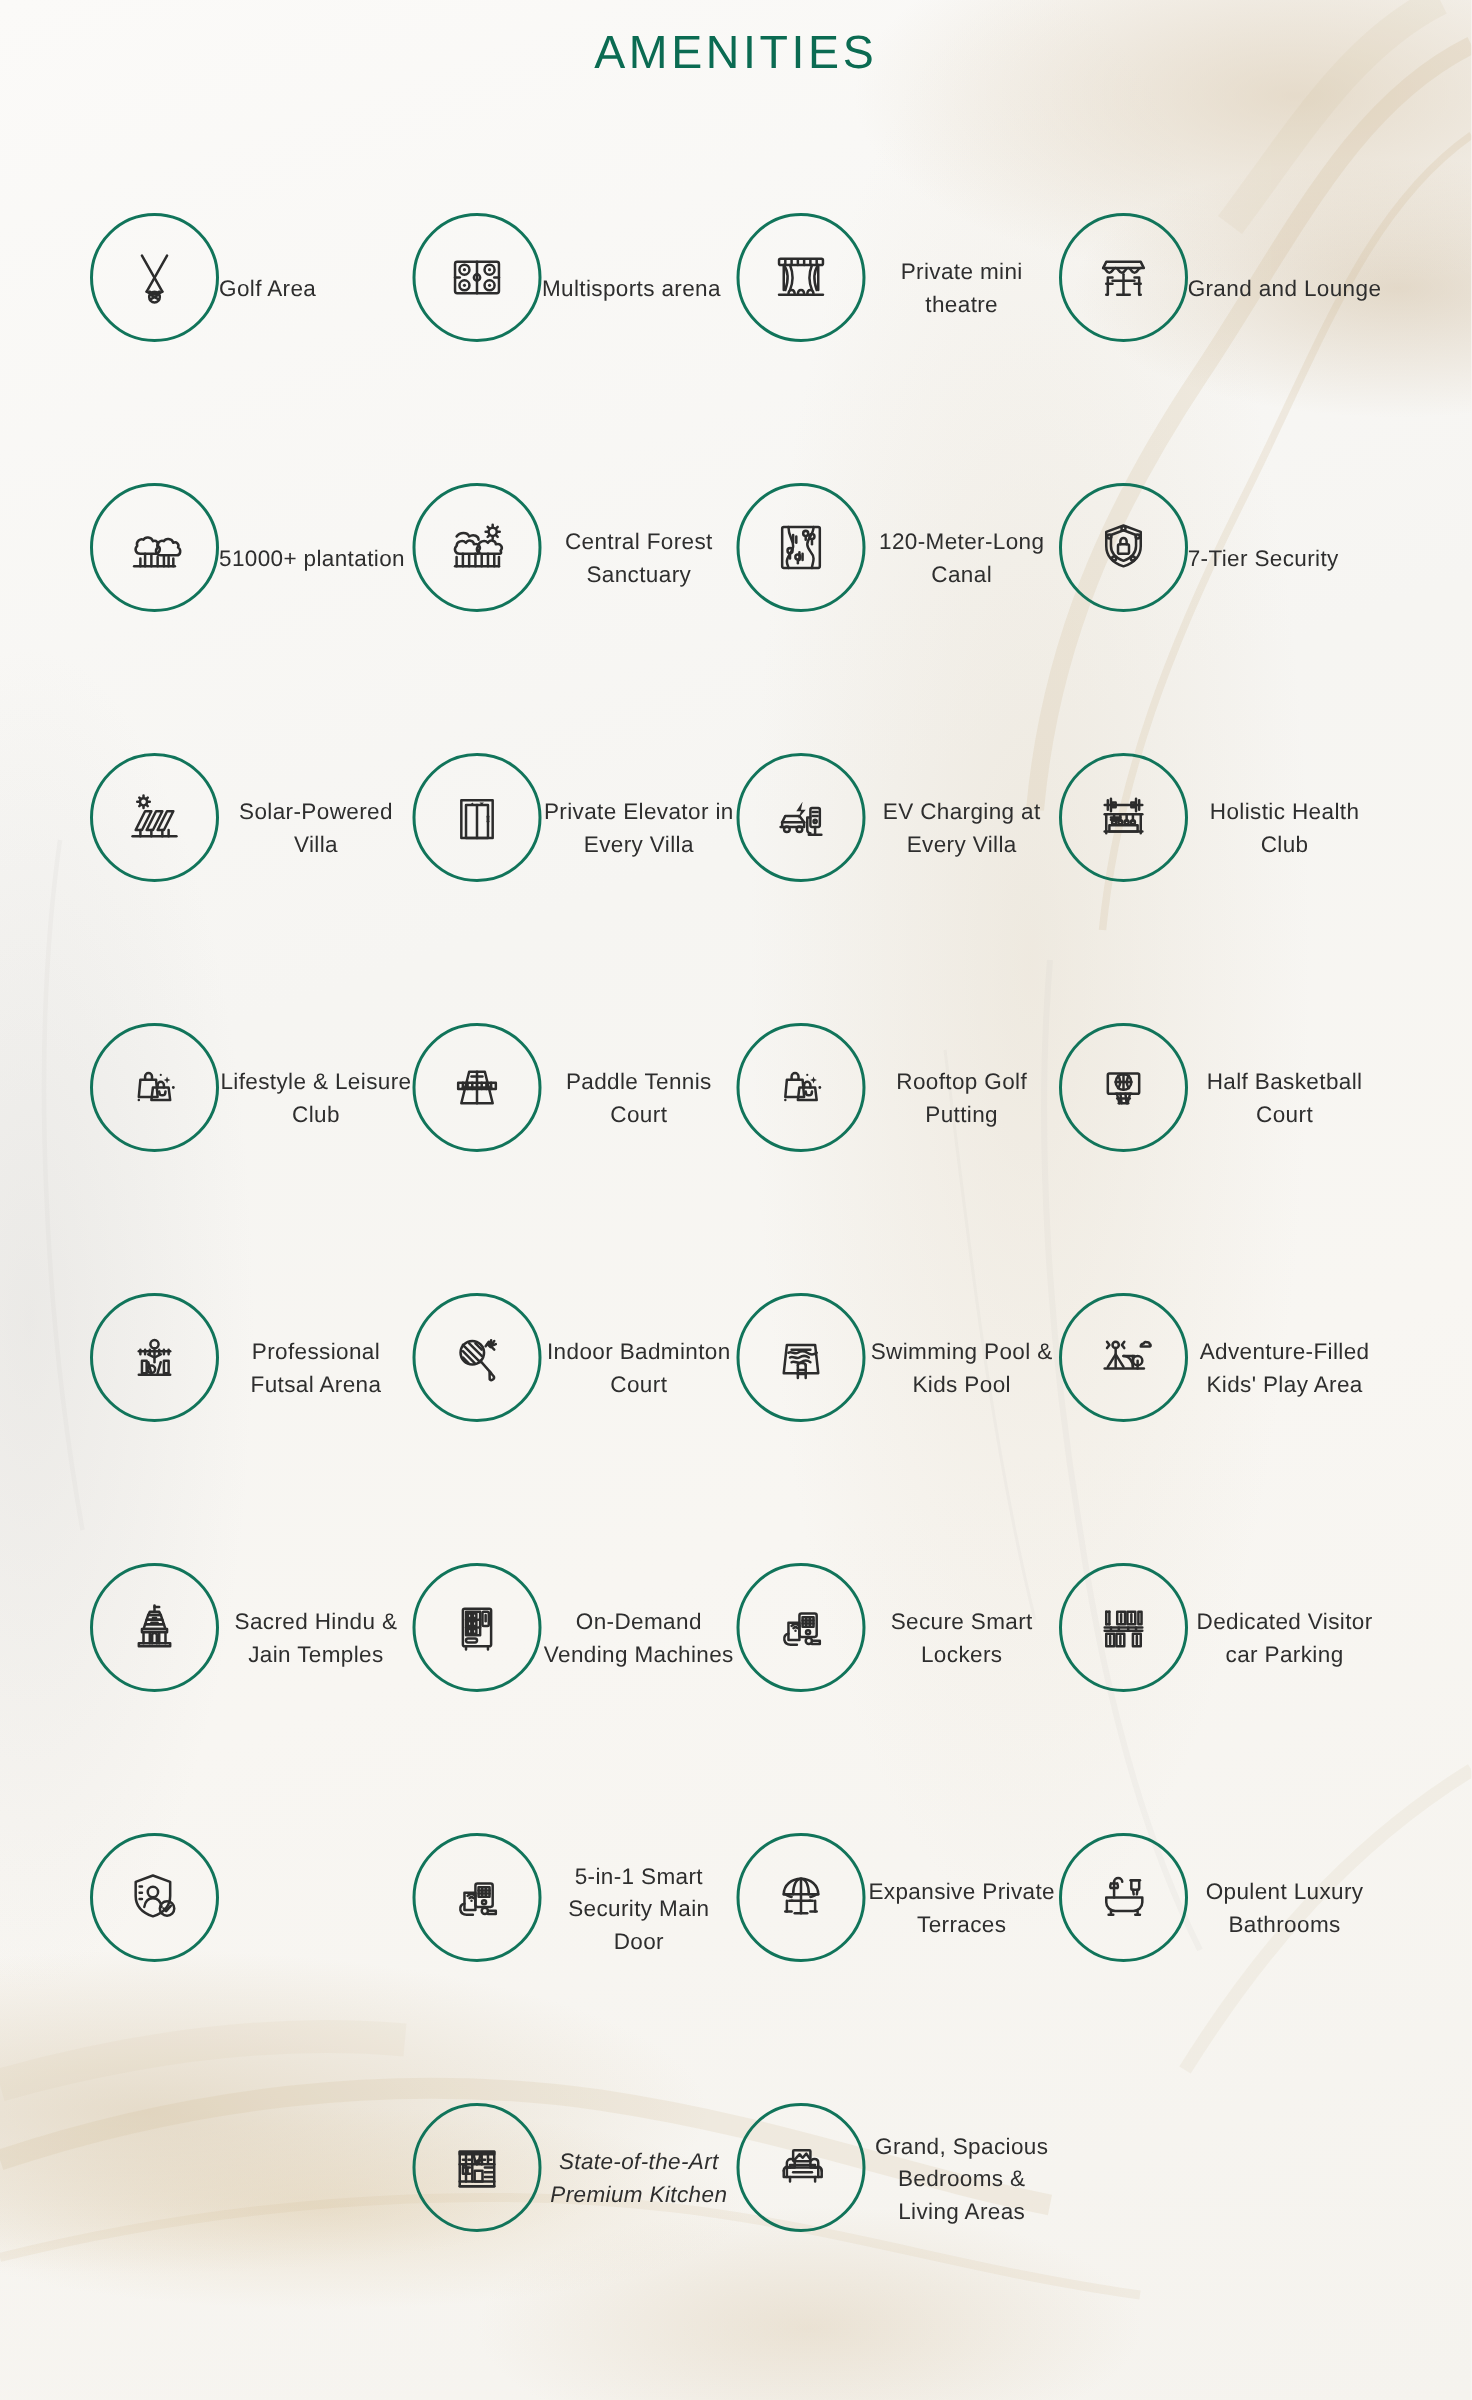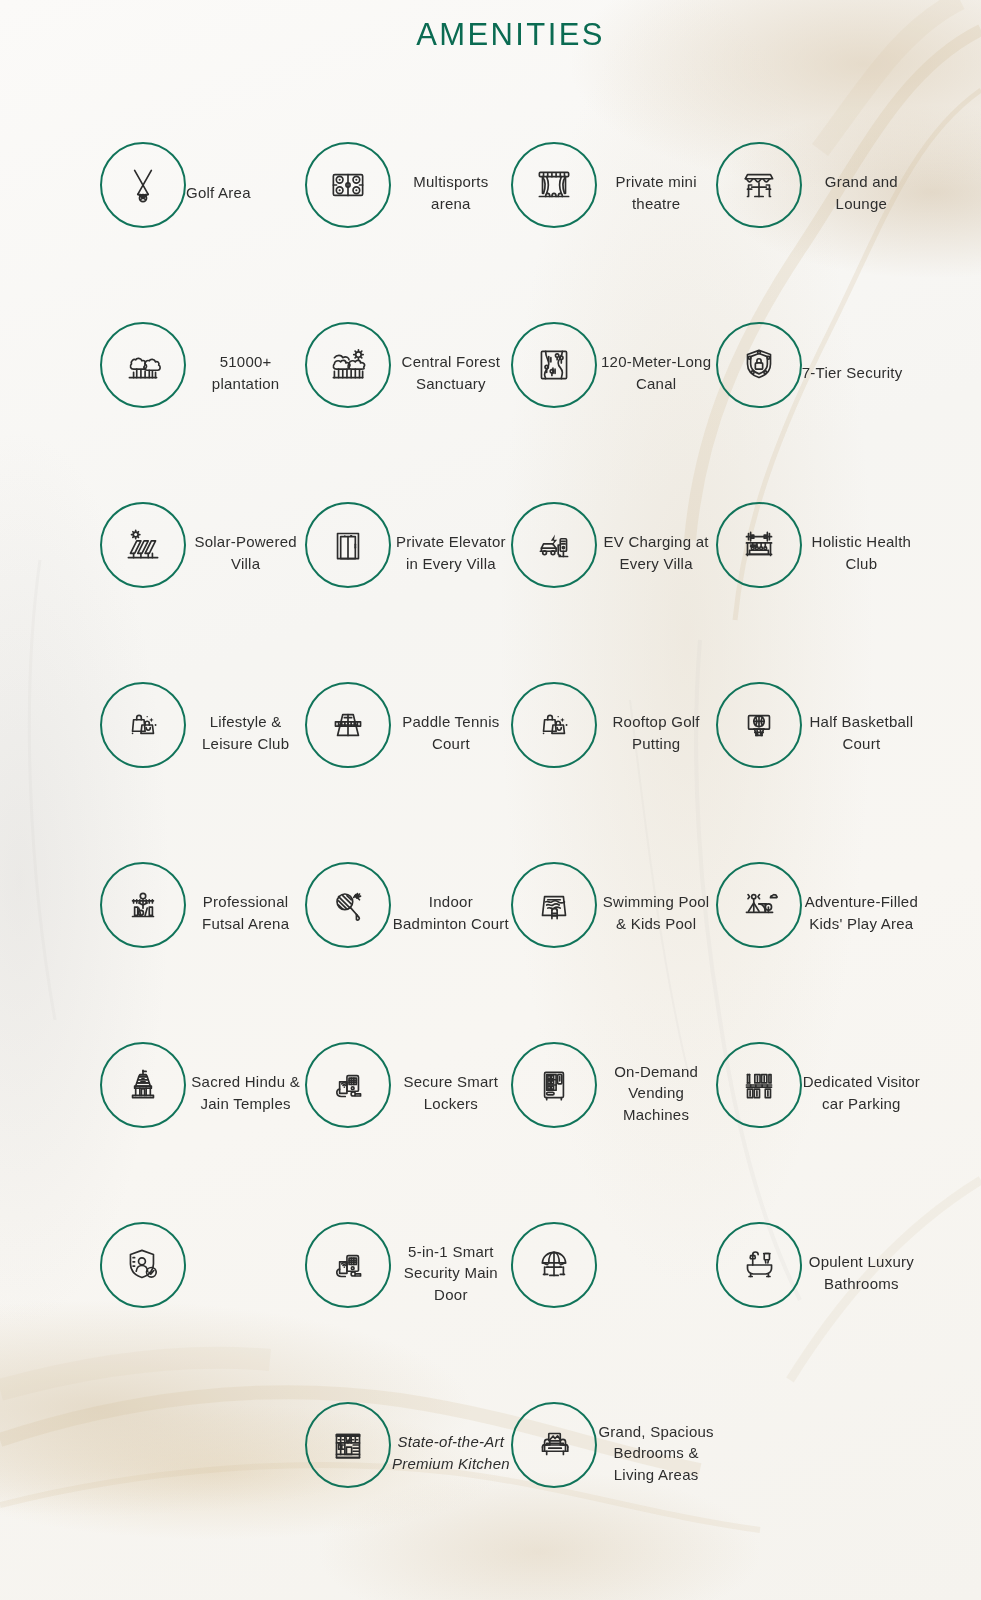--- a/index.html
+++ b/index.html
@@ -27,7 +27,7 @@
   #bg-veins{ position:absolute; inset:0; z-index:1; opacity:.5; }
 
   
-  .page{ position:relative; z-index:2; width:981px; height:1600px;padding-left:40px; }
+  .page{ position:relative; z-index:2; width:981px; height:1600px; }
 
   .page-title{
     text-align:center;

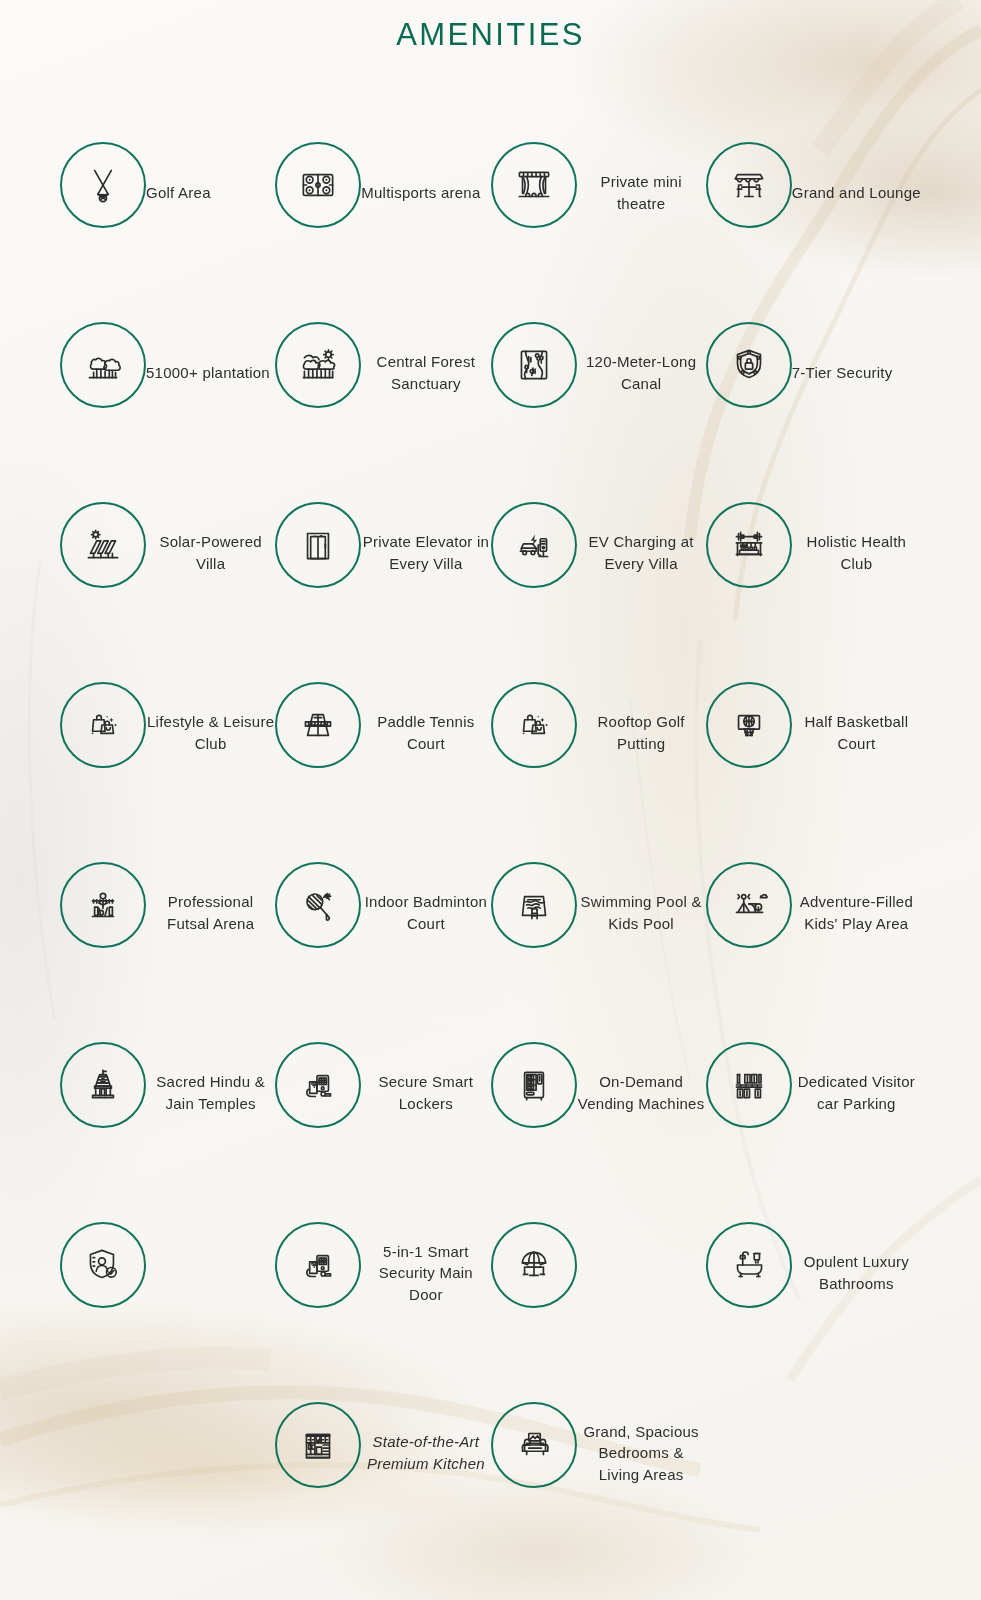--- a/index.html
+++ b/index.html
@@ -450,24 +450,6 @@
       <div class="cell">
         <div class="circle">
           <svg viewBox="0 0 44 44" width="46" height="46">
-            <rect x="21" y="13" width="11" height="15" rx="1.3"></rect>
-            <rect x="23" y="15.5" width="7" height="6"></rect>
-            <path d="M23 17.5 h7 M23 19.5 h7 M25.3 15.5 v6 M27.6 15.5 v6"></path>
-            <circle cx="26.5" cy="25" r="1.3"></circle>
-            <path d="M14 19 h7 v11 h-7z"></path>
-            <path d="M16 21 c1.4-1.4 3.6-1.4 5 0"></path>
-            <path d="M17.2 22.4 c.8-.8 1.8-.8 2.6 0"></path>
-            <circle cx="18.5" cy="24" r=".8" class="fil"></circle>
-            <path d="M14 26 c-2 0-3 2-2.6 4 .4 2 2 3 4 3 h4"></path>
-            <circle cx="27" cy="30.5" r="2"></circle>
-            <path d="M29 30.5 h5 v2 h-5"></path>
-          </svg>
-        </div>
-        <div class="cap">Secure Smart Lockers</div>
-      </div>
-      <div class="cell">
-        <div class="circle">
-          <svg viewBox="0 0 44 44" width="46" height="46">
             <rect x="13" y="10" width="18" height="24" rx="1.2"></rect>
             <rect x="15" y="12" width="9" height="15"></rect>
             <path d="M15 17 h9 M15 22 h9"></path>
@@ -484,6 +466,24 @@
           </svg>
         </div>
         <div class="cap">On-Demand Vending Machines</div>
+      </div>
+      <div class="cell">
+        <div class="circle">
+          <svg viewBox="0 0 44 44" width="46" height="46">
+            <rect x="21" y="13" width="11" height="15" rx="1.3"></rect>
+            <rect x="23" y="15.5" width="7" height="6"></rect>
+            <path d="M23 17.5 h7 M23 19.5 h7 M25.3 15.5 v6 M27.6 15.5 v6"></path>
+            <circle cx="26.5" cy="25" r="1.3"></circle>
+            <path d="M14 19 h7 v11 h-7z"></path>
+            <path d="M16 21 c1.4-1.4 3.6-1.4 5 0"></path>
+            <path d="M17.2 22.4 c.8-.8 1.8-.8 2.6 0"></path>
+            <circle cx="18.5" cy="24" r=".8" class="fil"></circle>
+            <path d="M14 26 c-2 0-3 2-2.6 4 .4 2 2 3 4 3 h4"></path>
+            <circle cx="27" cy="30.5" r="2"></circle>
+            <path d="M29 30.5 h5 v2 h-5"></path>
+          </svg>
+        </div>
+        <div class="cap">Secure Smart Lockers</div>
       </div>
       <div class="cell">
         <div class="circle">

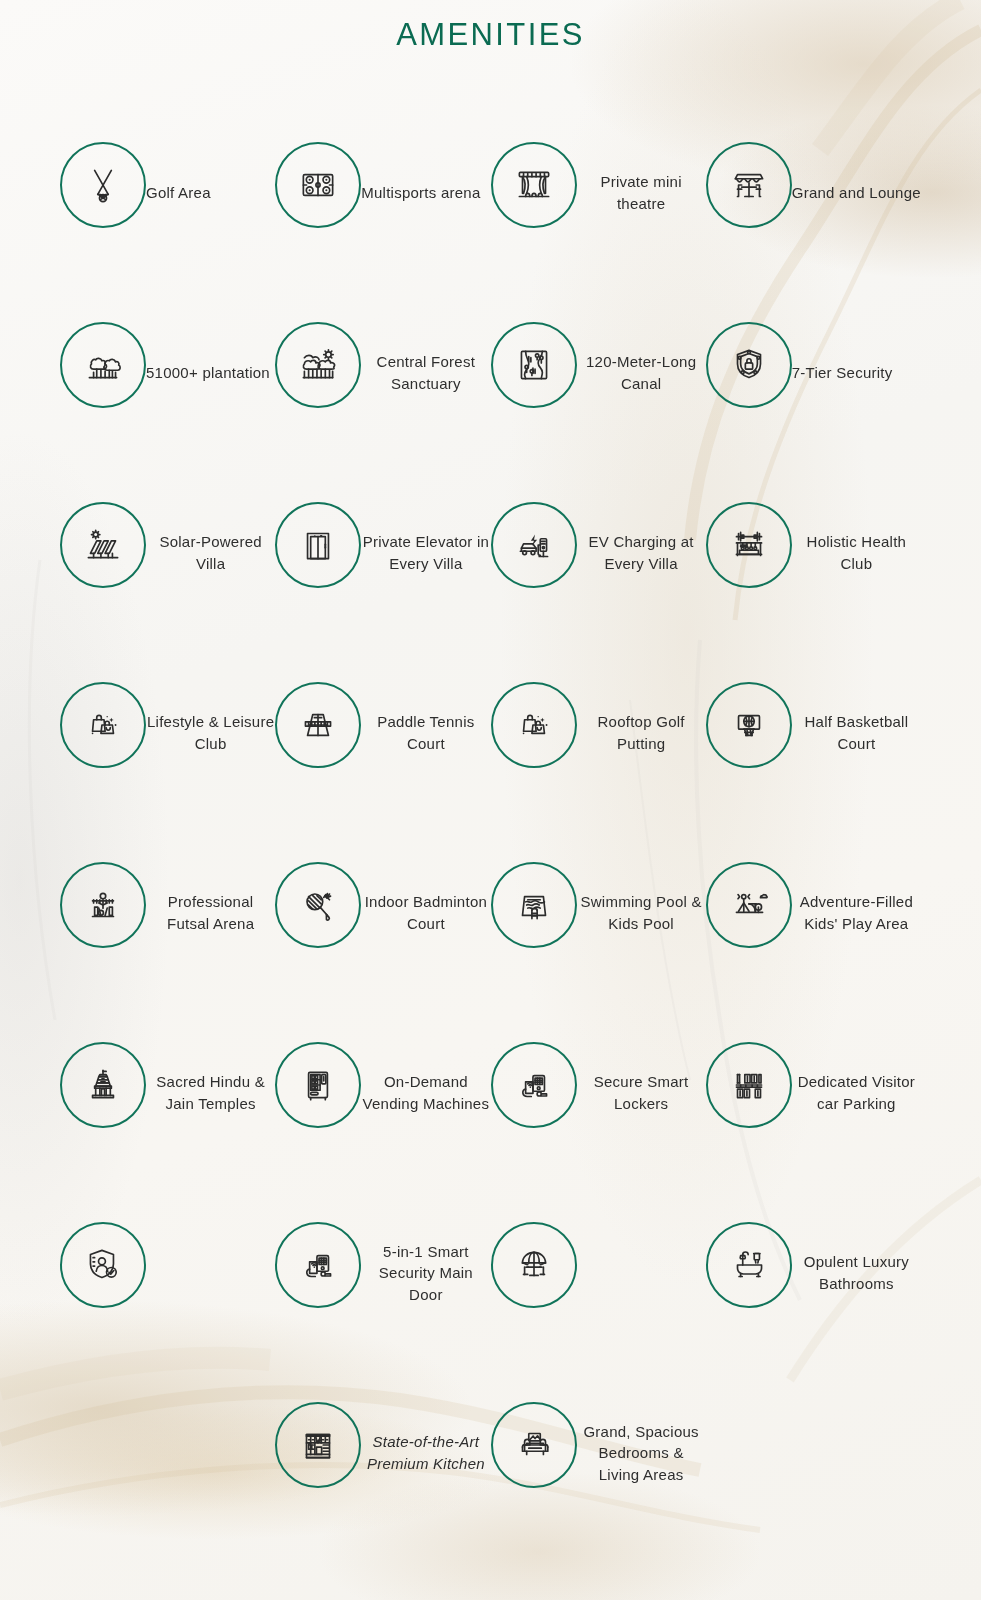--- a/index.html
+++ b/index.html
@@ -549,6 +549,7 @@
             <path d="M18 32 h8"></path>
           </svg>
         </div>
+        <div class="cap">Expansive Private Terraces</div>
       </div>
       <div class="cell">
         <div class="circle">

